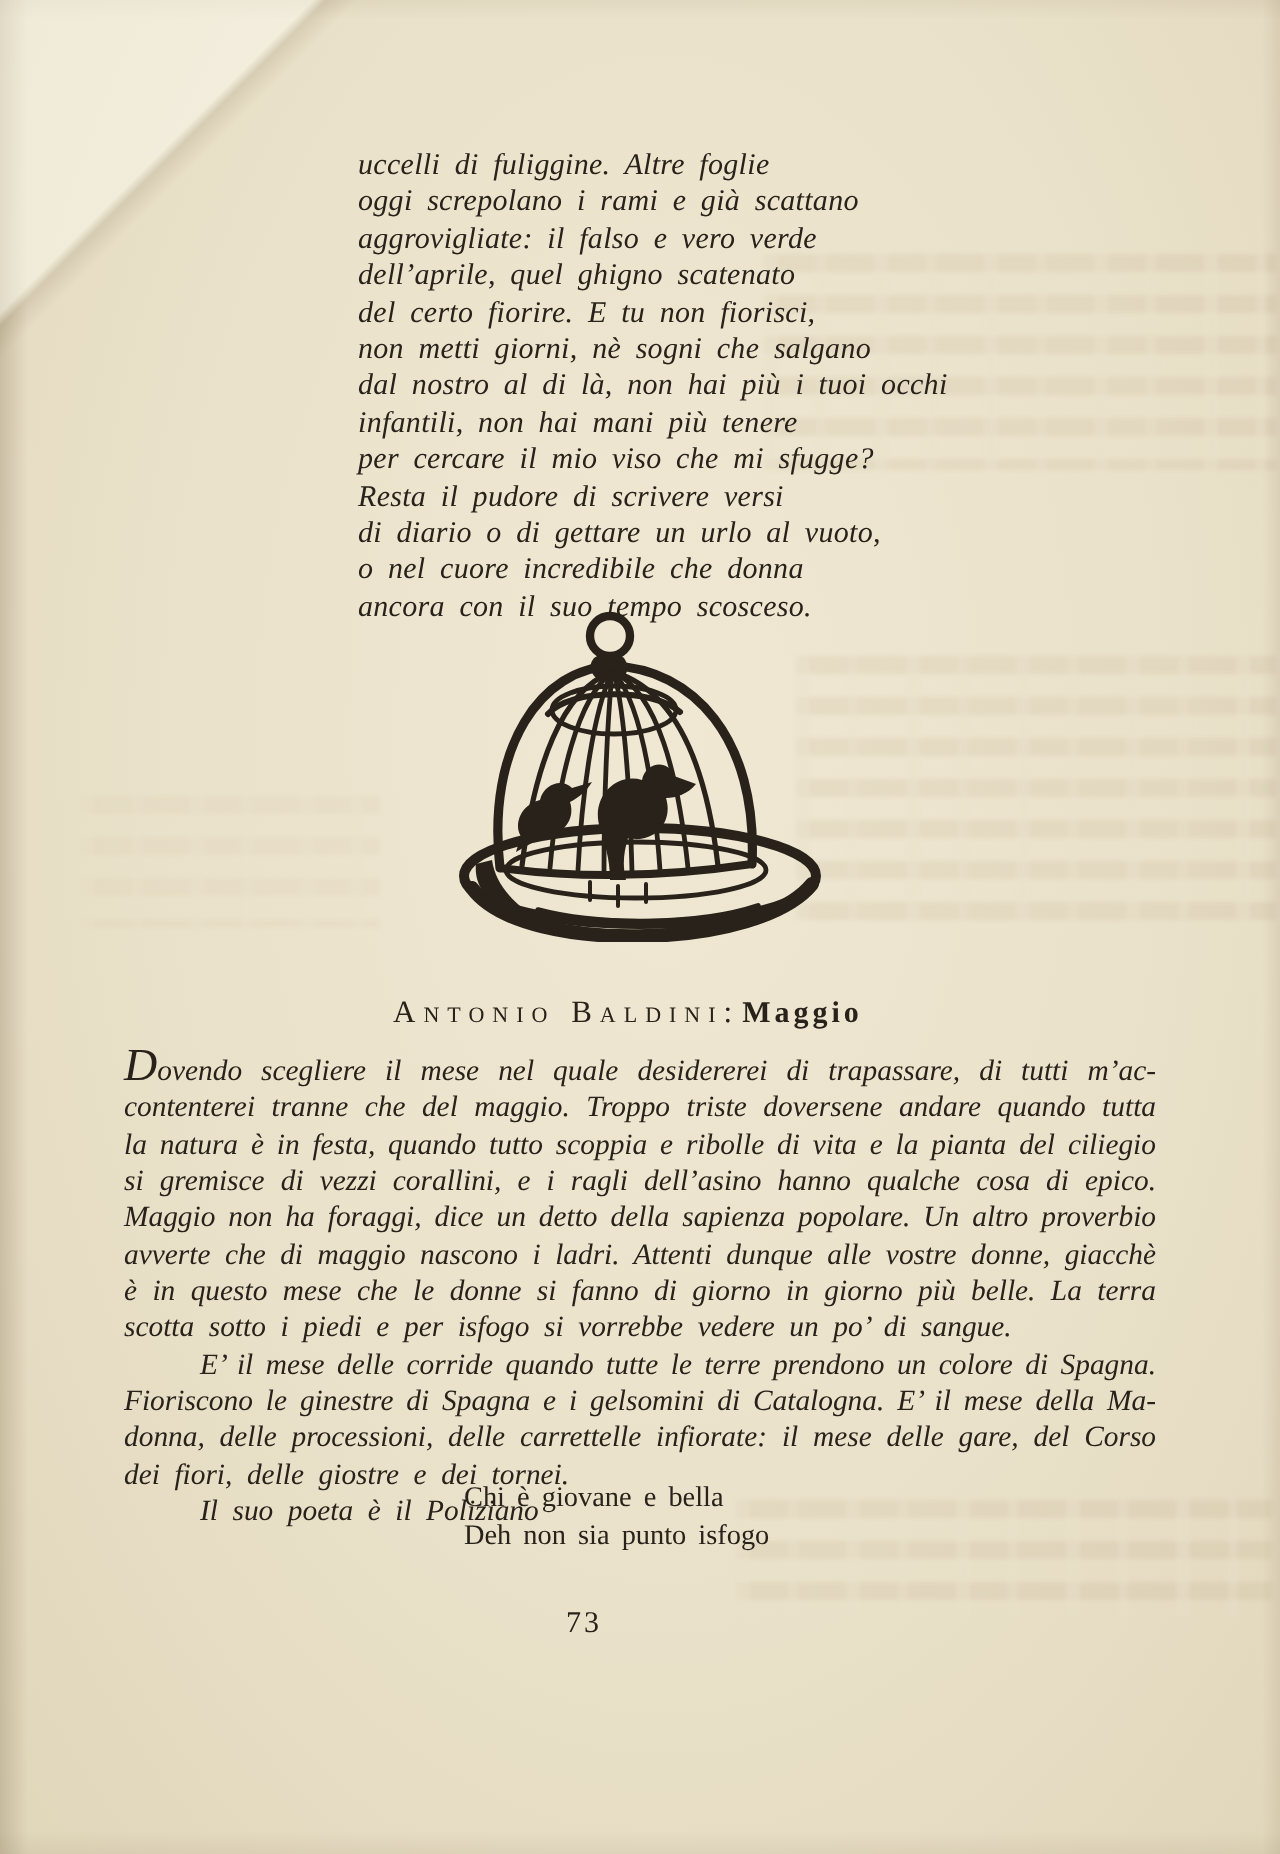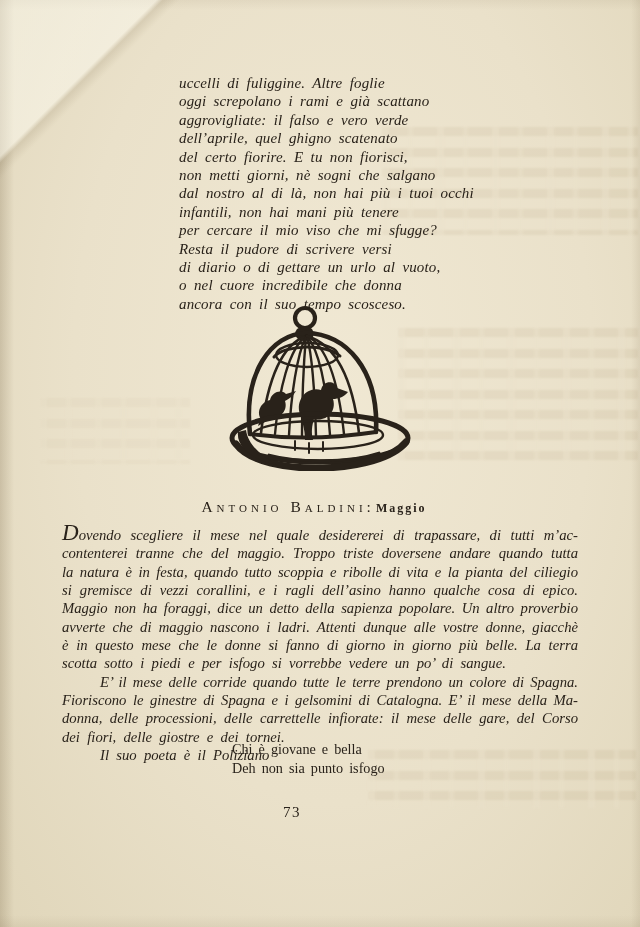--- a/index.html
+++ b/index.html
@@ -36,7 +36,7 @@
 
   .heading { position:absolute; left:0; top:498px; width:628px; text-align:center; }
   .heading .author { font-variant:small-caps; font-size:15.5px; letter-spacing:4px; }
-  .heading .title  { font-weight:bold; font-size:12px; letter-spacing:2px; margin-left:1px; }
+  .heading .title  { font-weight:bold; font-size:15px; letter-spacing:2px; margin-left:1px; }
 
   .prose { position:absolute; left:62px; top:524px; width:516px;
     font-style:italic; font-size:14.7px; line-height:18.35px; }

